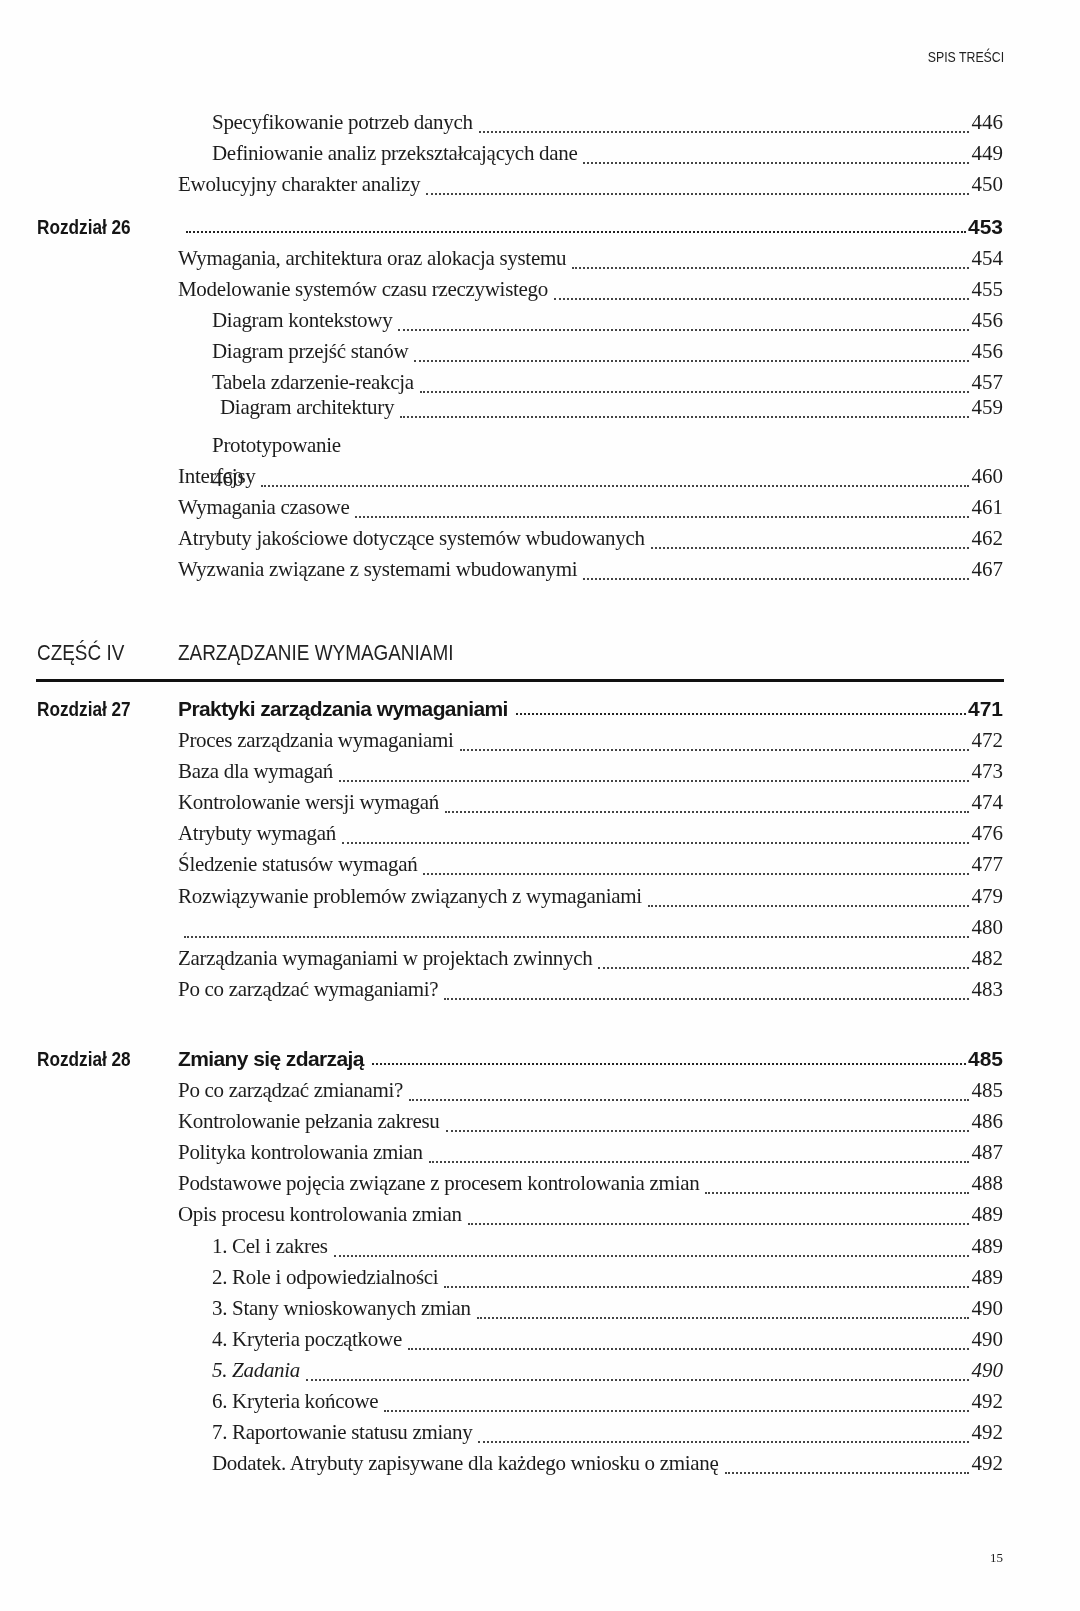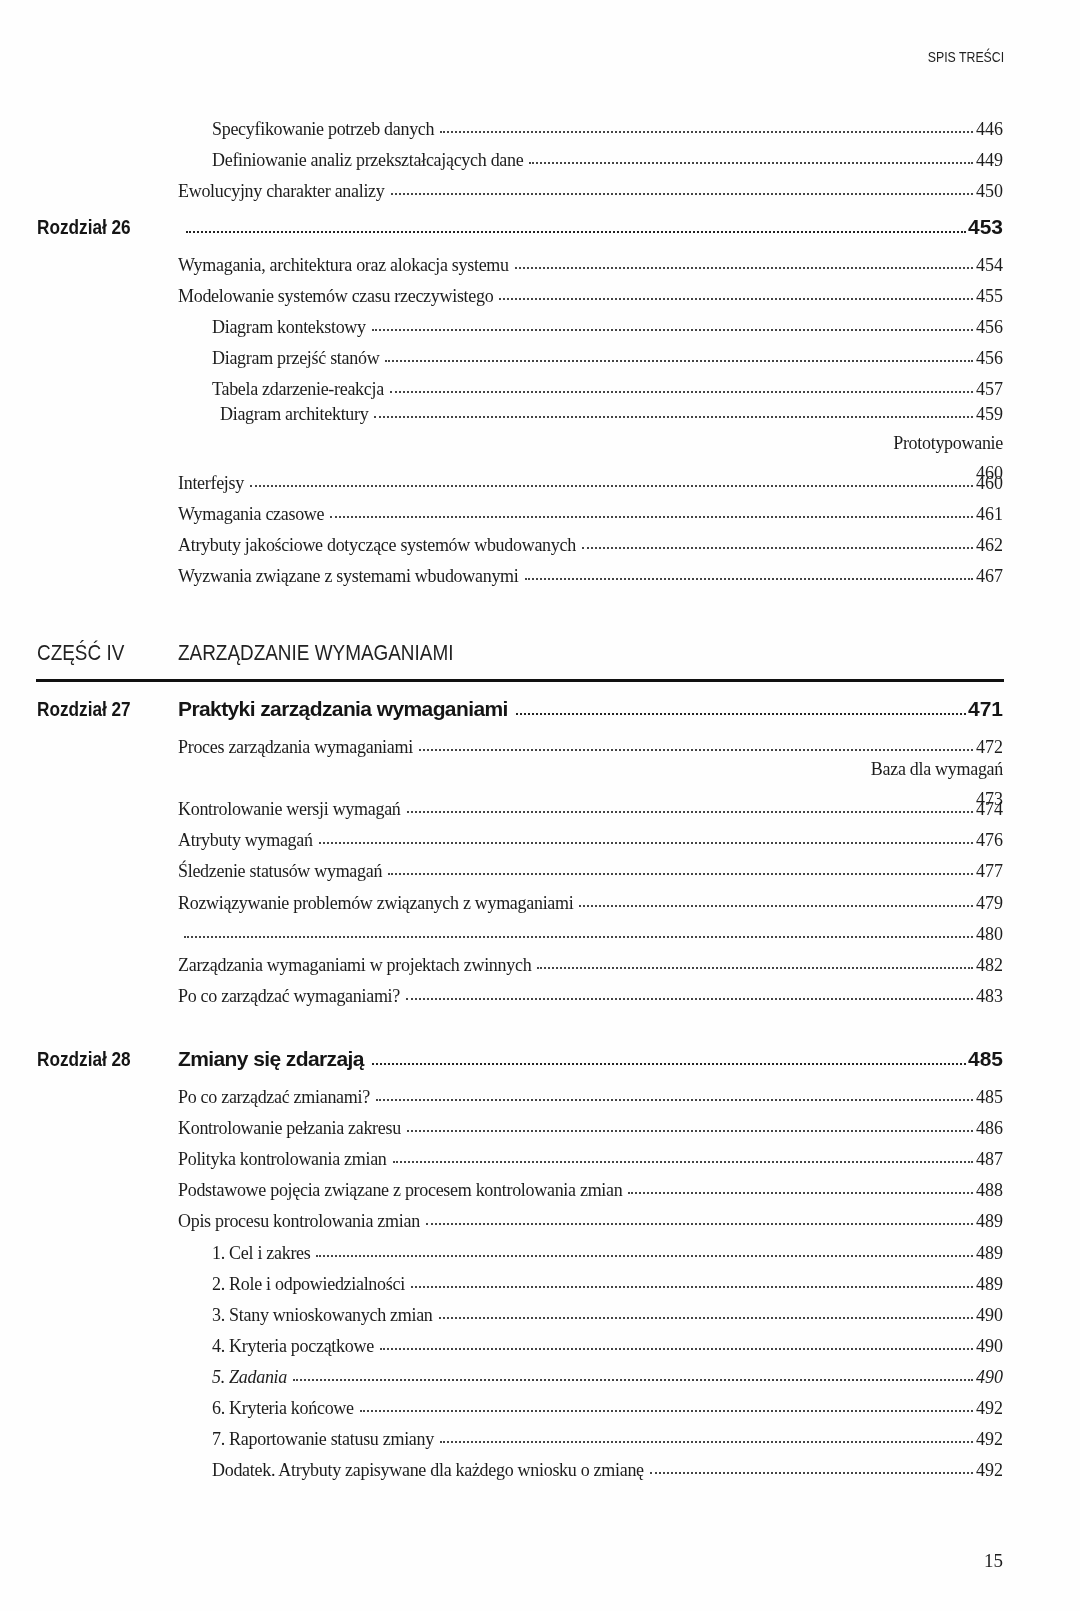--- a/index.html
+++ b/index.html
@@ -12,9 +12,9 @@
     transform: scaleX(0.82); transform-origin: right center;
   }
   .toc-line {
-    position: absolute; display: flex; align-items: flex-end;
+    position: absolute; display: flex; align-items: flex-start;
     right: 77px; height: 30px;
-    font-family: "Liberation Serif", serif; font-size: 18px; color: #1c1c1c;
+    font-family: "Liberation Serif", serif; font-size: 21px; color: #1c1c1c;
   }
   .toc-line .title { white-space: nowrap; letter-spacing: -0.3px; }
   .toc-line .leader {

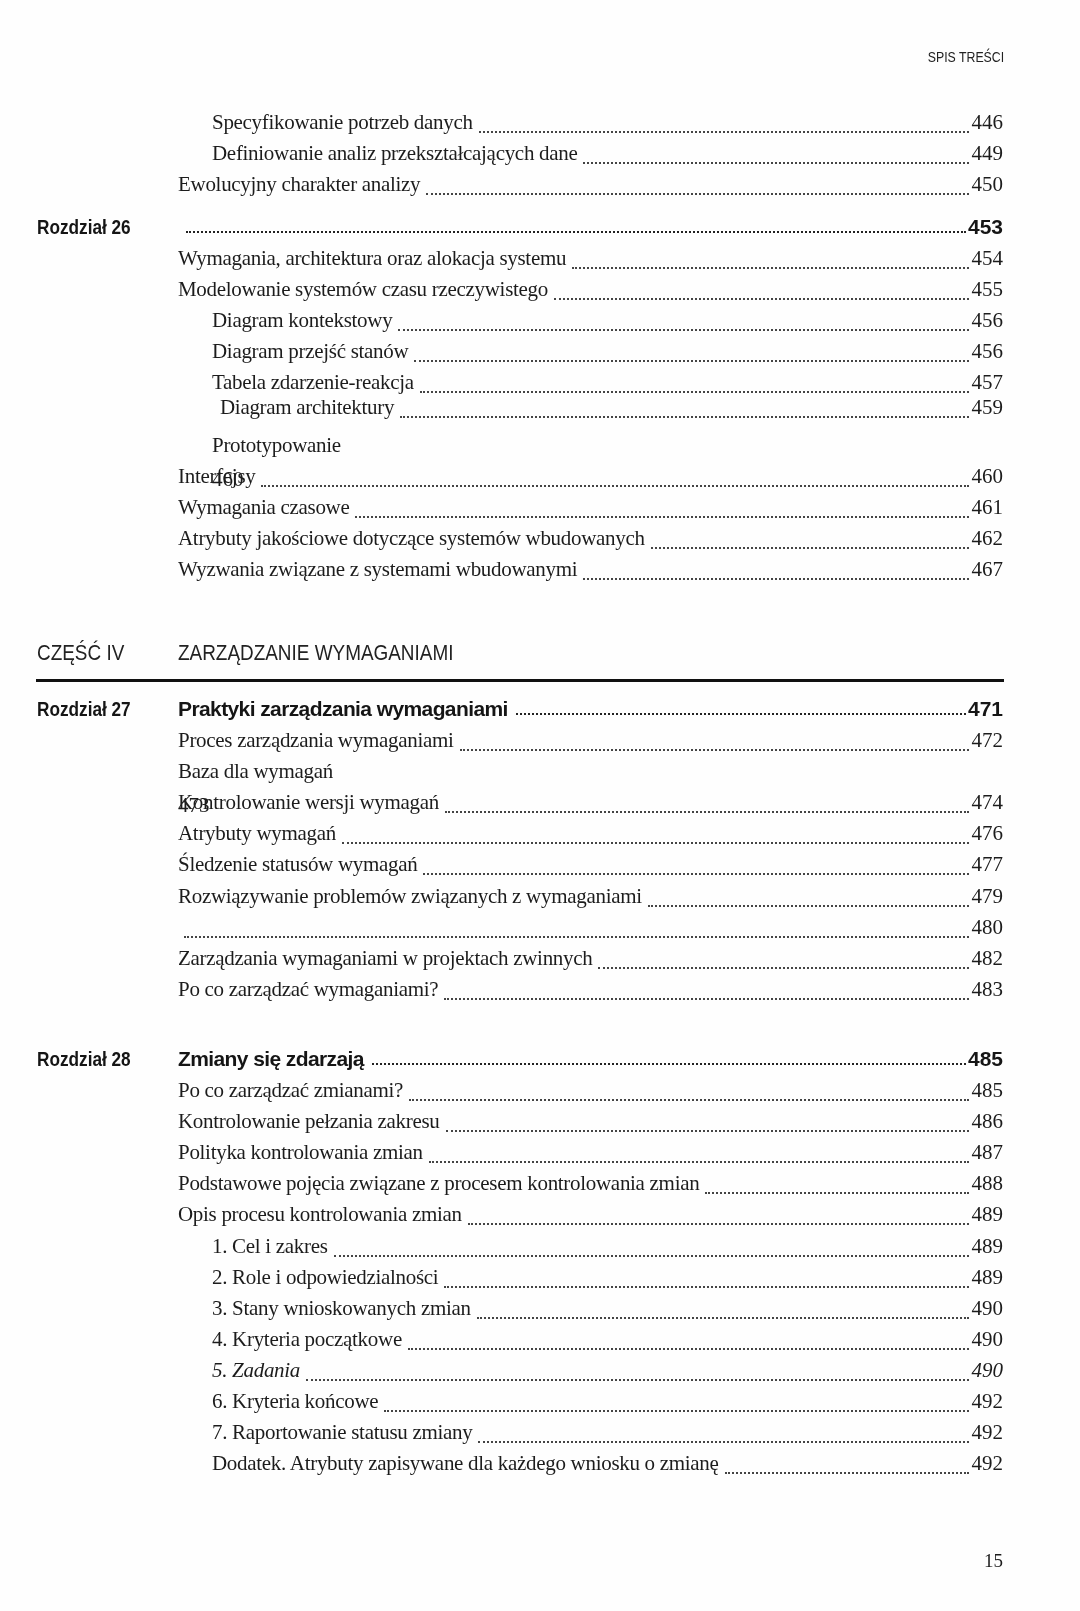--- a/index.html
+++ b/index.html
@@ -156,7 +156,7 @@
         <span class="leader"></span>
         <span class="page-no">472</span>
       </div>
-      <div class="toc-line lvl1" style="top: 759.1px; flex-direction: column;">
+      <div class="toc-line lvl1" style="top: 759.1px;">
         <span class="title">Baza dla wymagań</span>
         <span class="leader"></span>
         <span class="page-no">473</span>

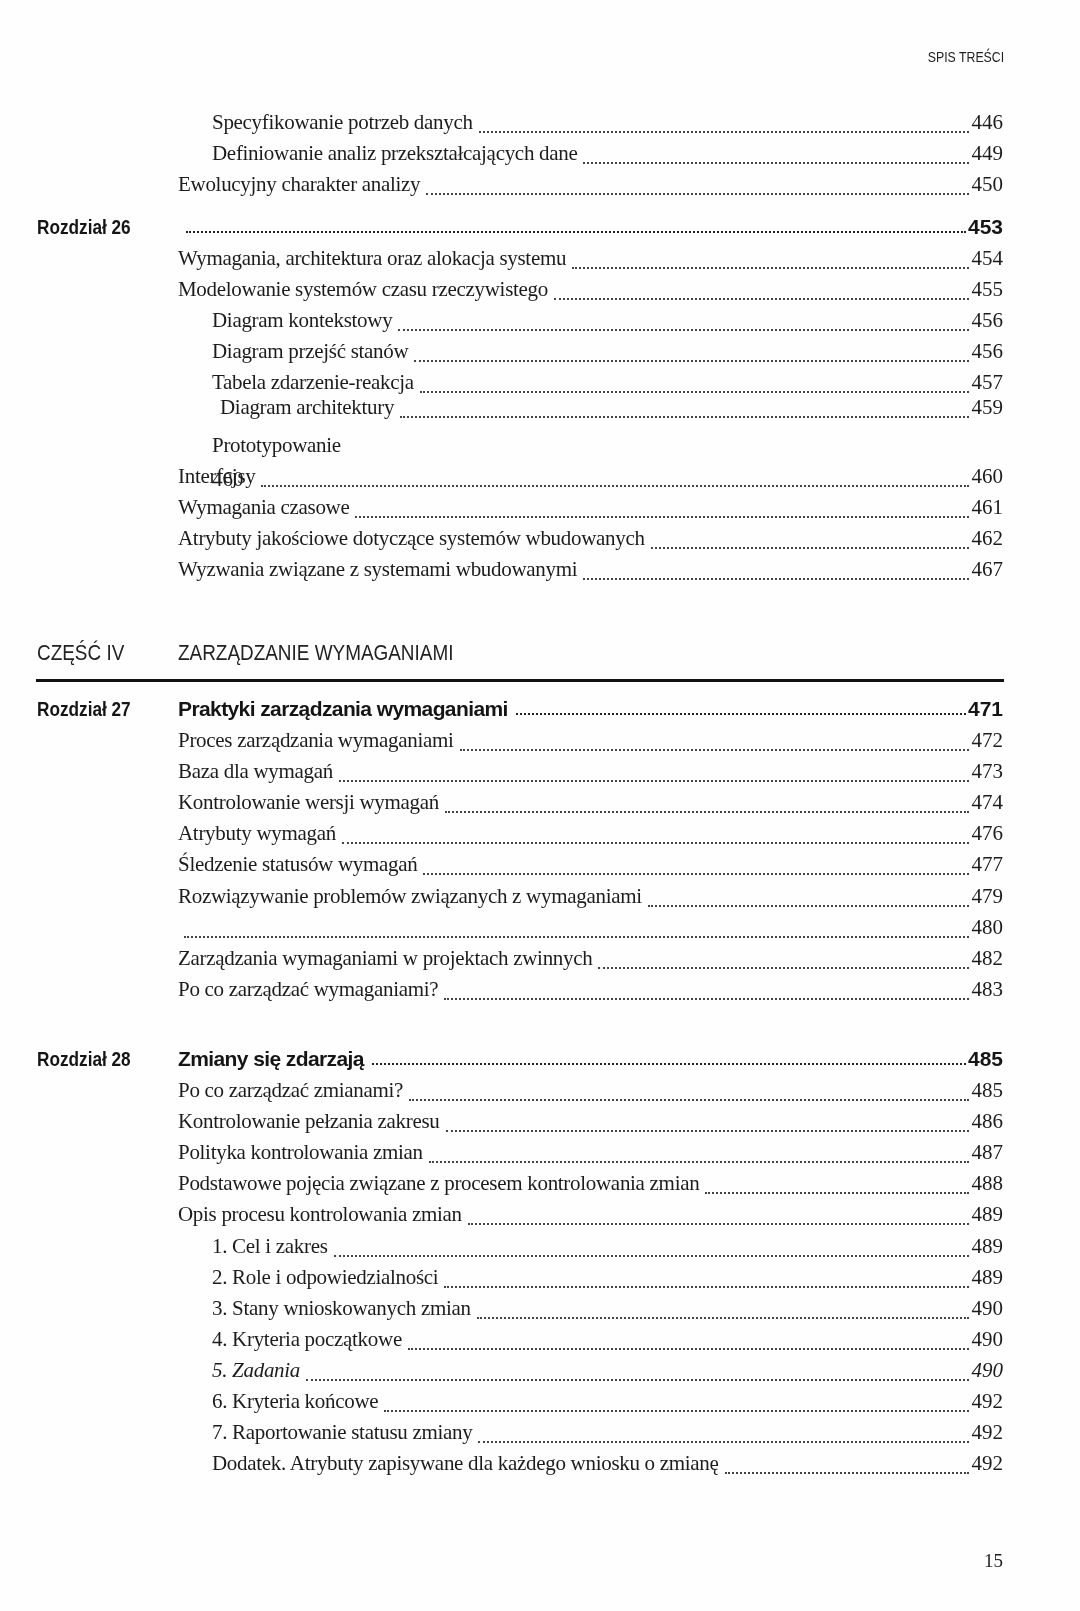--- a/index.html
+++ b/index.html
@@ -52,7 +52,7 @@
   }
   .folio {
     position: absolute; top: 1550px; right: 77px;
-    font-family: "Liberation Serif", serif; font-size: 19px; color: #1c1c1c;
+    font-family: "Liberation Serif", serif; font-size: 13px; color: #1c1c1c;
   }
 </style>
 </head>

